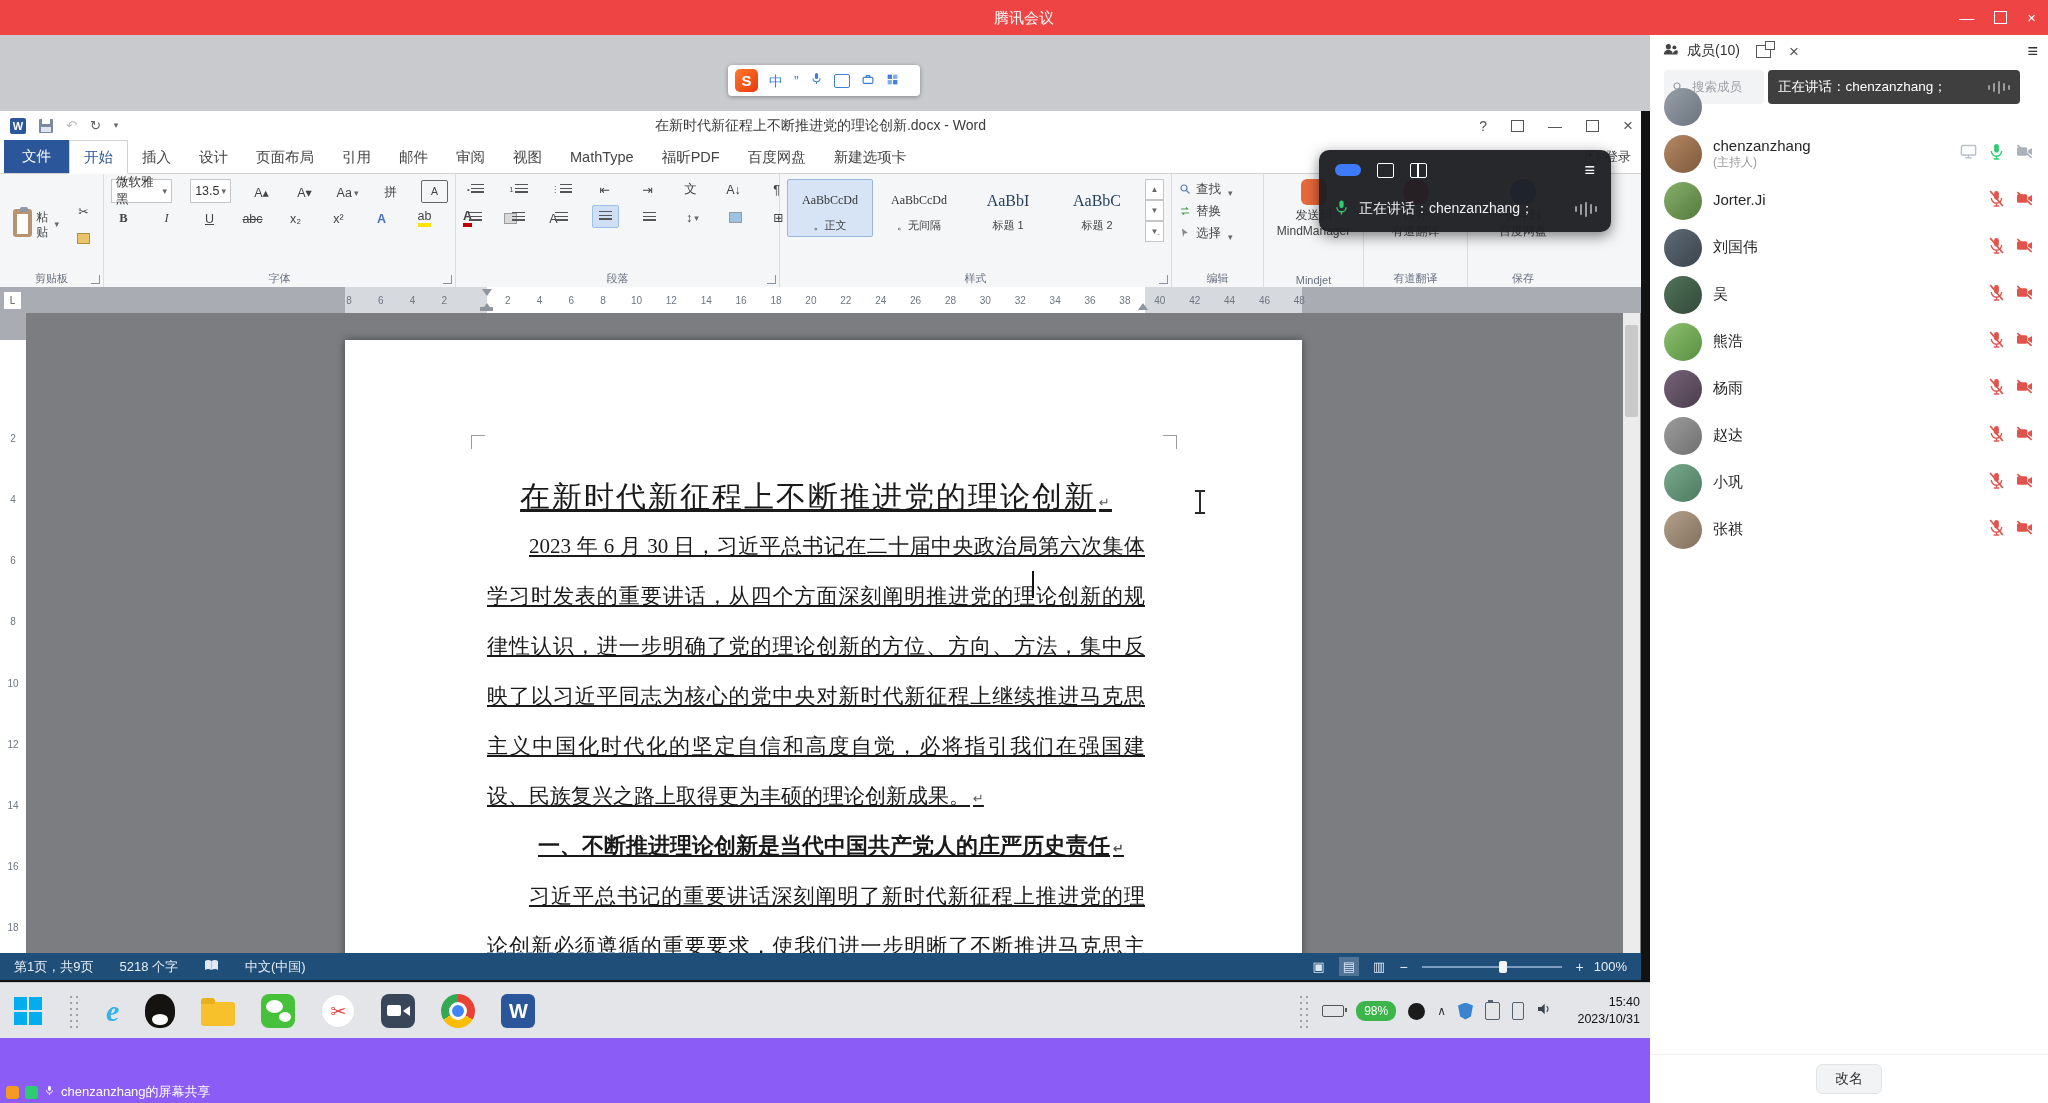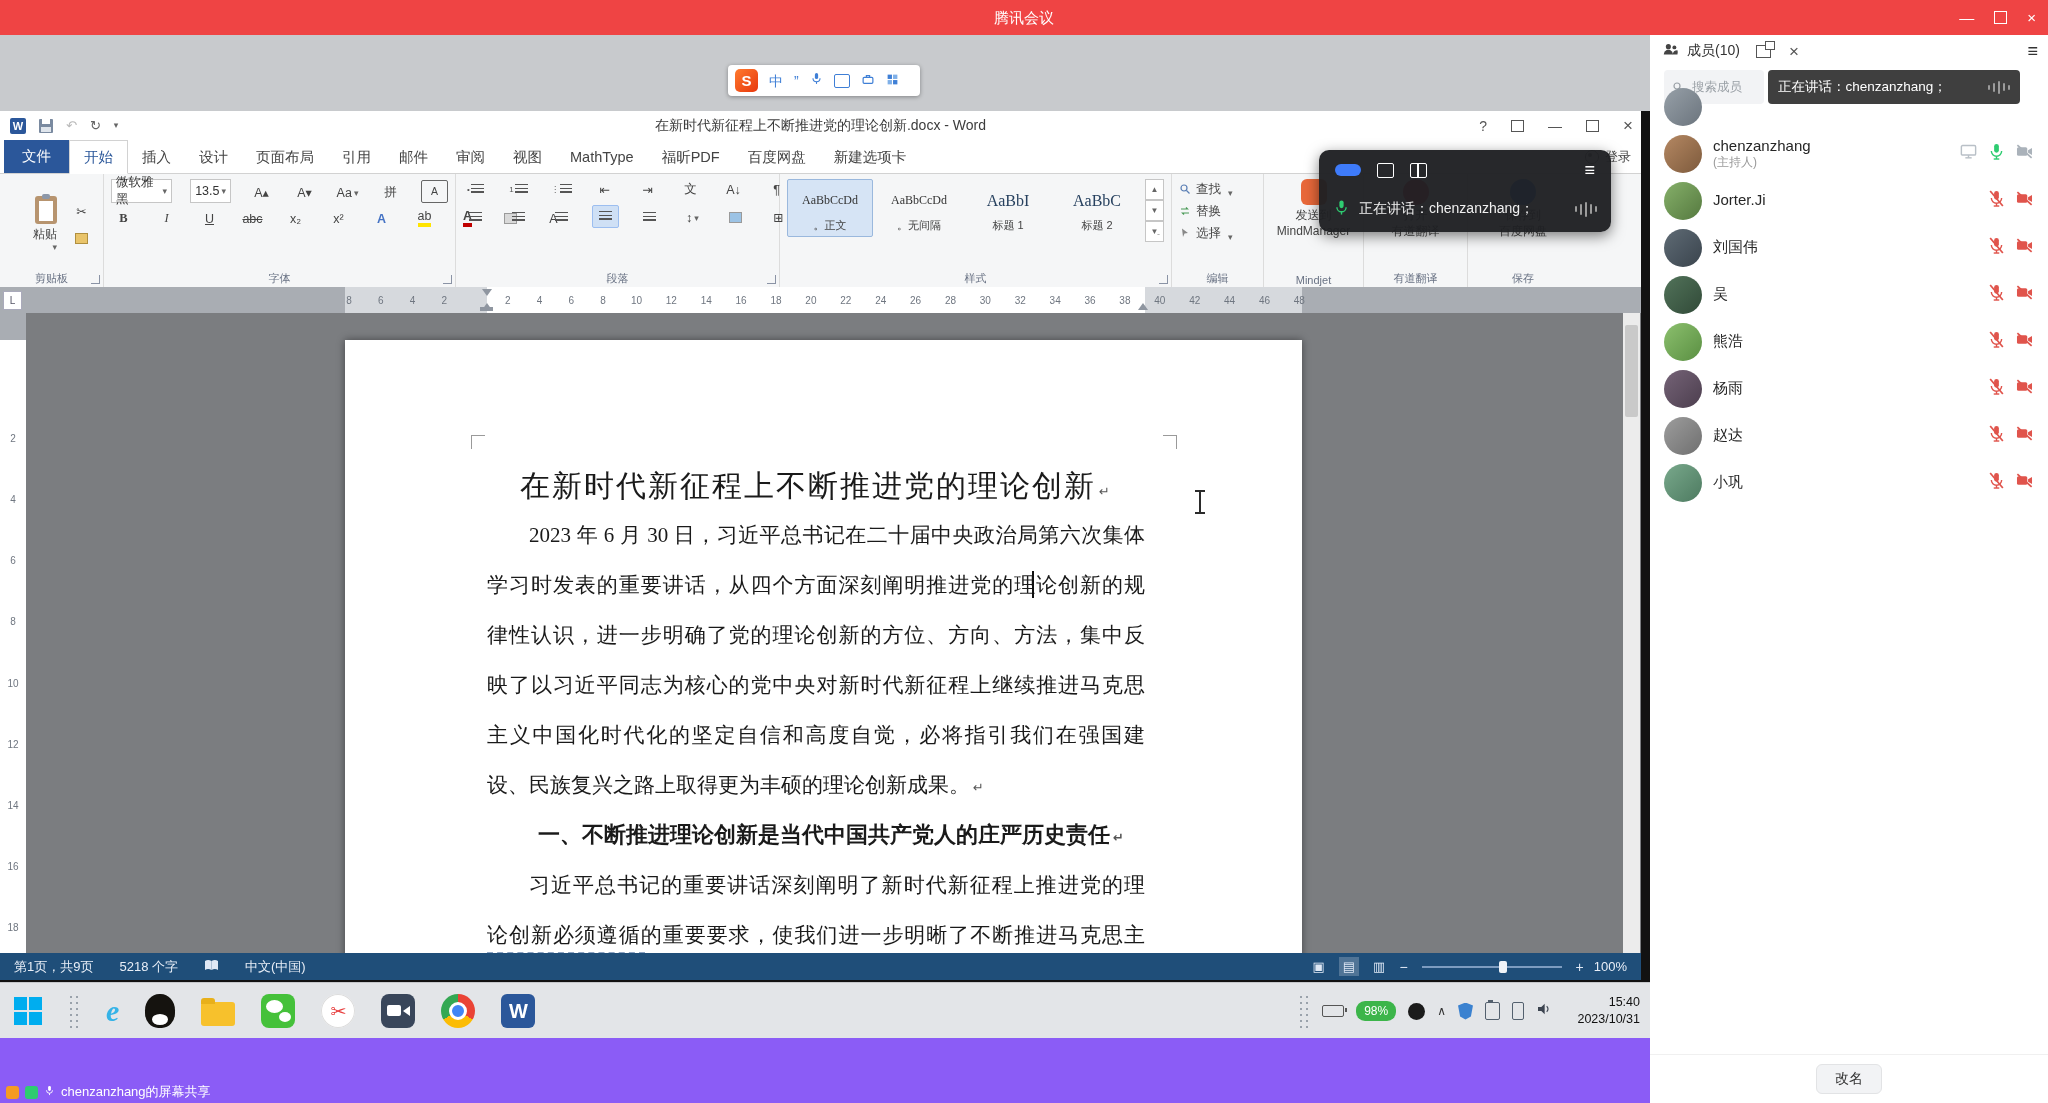--- a/index.html
+++ b/index.html
@@ -53,7 +53,7 @@
   .chev{font-size:9px;color:#666;margin-left:2px;}
   .combo{display:inline-flex;align-items:center;justify-content:space-between;height:22px;background:#fff;border:1px solid #c6c6c6;font-size:12.5px;color:#333;padding:0 4px;}
   .combo.w1{width:104px;} .combo.w2{width:50px;}
-  .bigbtn{display:flex;flex-direction:column;align-items:flex-end;justify-content:center;font-size:12px;color:#444;line-height:1.25;padding:3px 6px;border-radius:2px;text-align:center;margin-left:20px;}
+  .bigbtn{display:flex;flex-direction:row;align-items:center;justify-content:center;font-size:12px;color:#444;line-height:1.25;padding:3px 6px;border-radius:2px;text-align:center;}
   .ico-clip{width:22px;height:28px;background:#b7946f;border-radius:3px;position:relative;margin-bottom:3px;}
   .ico-clip::before{content:"";position:absolute;left:4px;top:5px;right:4px;bottom:3px;background:#fff;}
   .ico-clip::after{content:"";position:absolute;left:7px;top:-2px;width:8px;height:5px;background:#8f desperado;background:#8c97a8;border-radius:2px;}

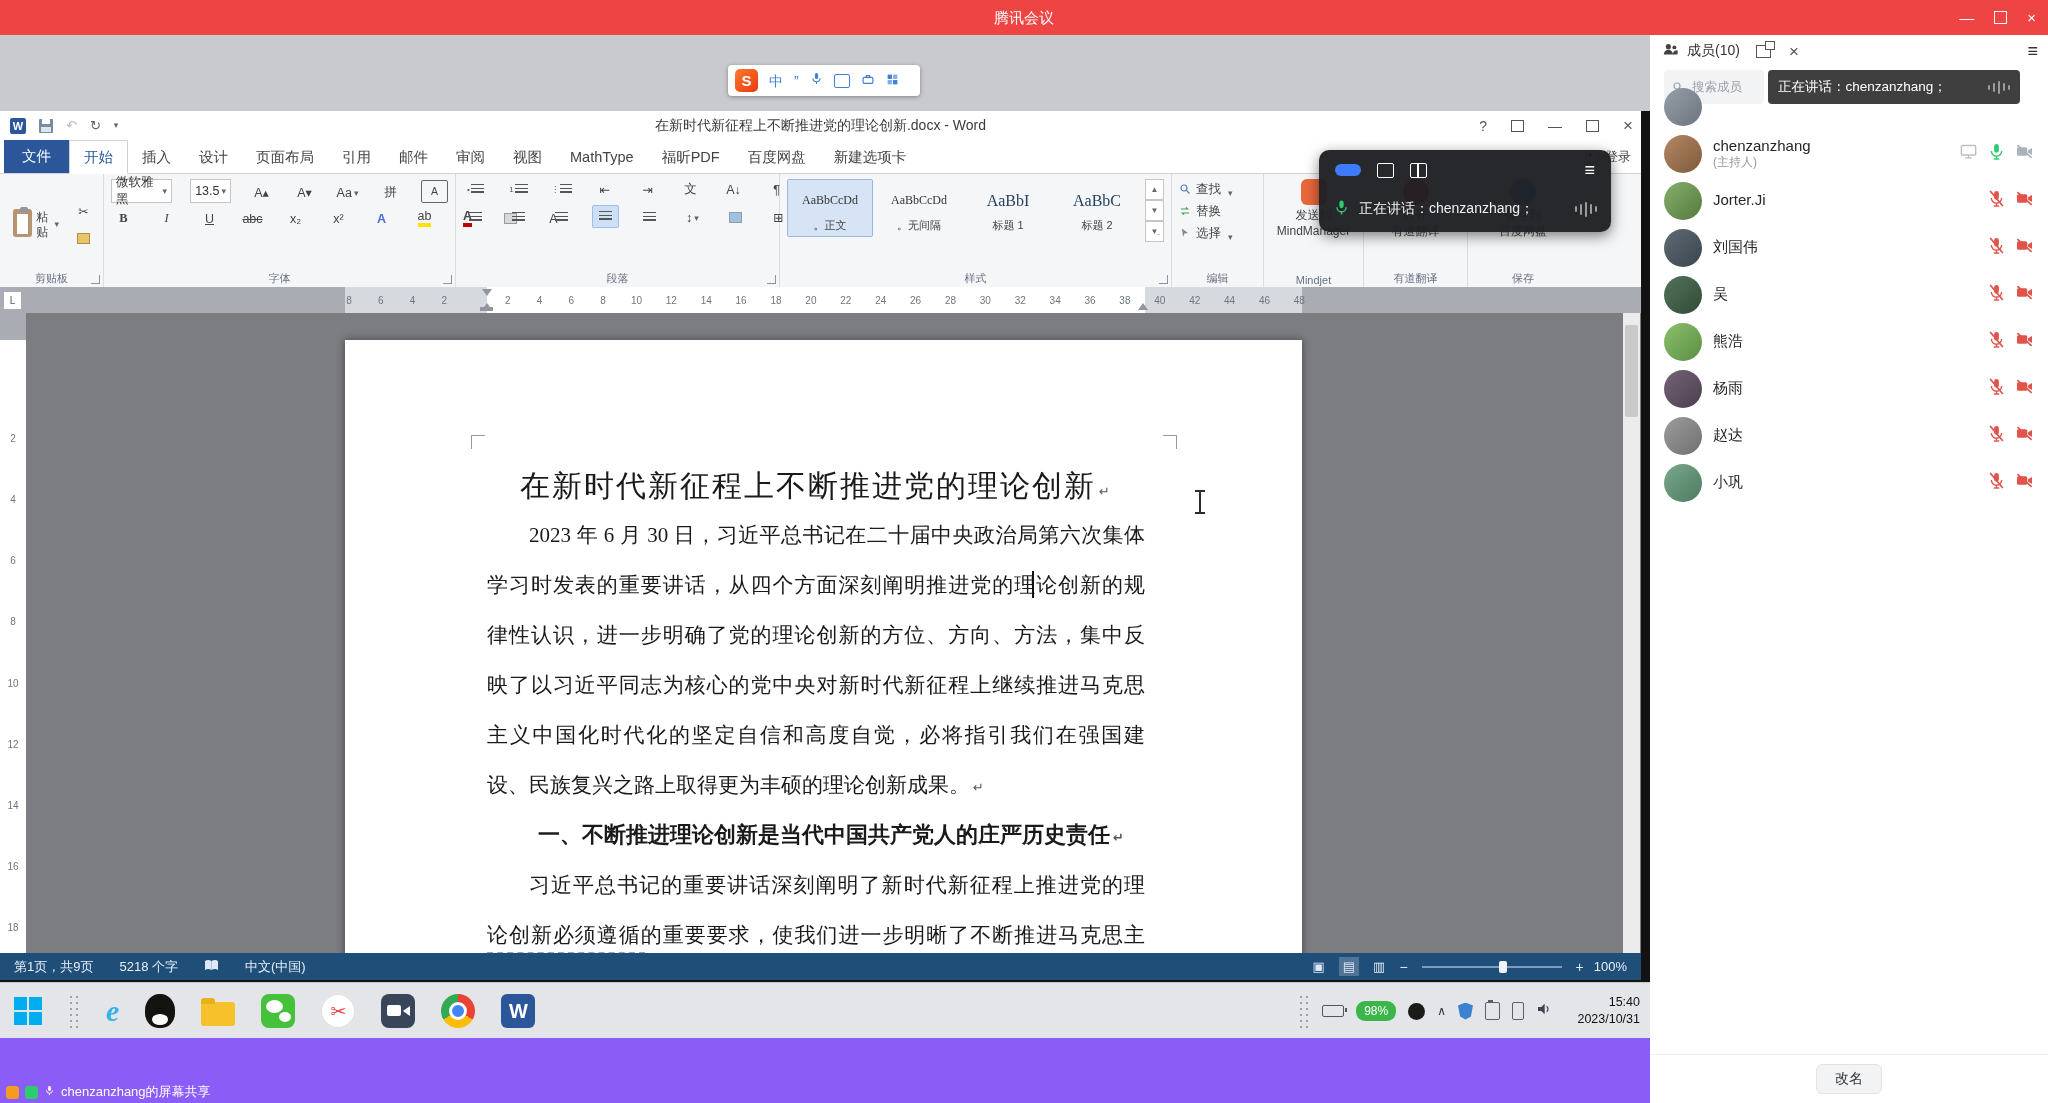--- a/index.html
+++ b/index.html
@@ -96,7 +96,7 @@
   .cropmark{position:absolute;width:13px;height:13px;}
   .cropmark.l{left:126px;top:95px;border-top:1.5px solid #9a9a9a;border-left:1.5px solid #9a9a9a;}
   .cropmark.r{left:818px;top:95px;border-top:1.5px solid #9a9a9a;border-right:1.5px solid #9a9a9a;}
-  .doctext{position:absolute;left:142px;top:122px;width:658px;color:#1a1a1a;}
+  .doctext{position:absolute;left:142px;top:133px;width:658px;color:#1a1a1a;text-decoration:underline;}
   .dtitle{height:48px;line-height:48px;text-align:center;font-family:"Liberation Serif","DejaVu Serif",serif;font-size:30px;letter-spacing:2px;white-space:nowrap;}
   .jline{height:50px;line-height:50px;font-family:"Liberation Serif","DejaVu Serif",serif;font-size:21px;
     text-align:justify;text-align-last:justify;text-justify:inter-character;}

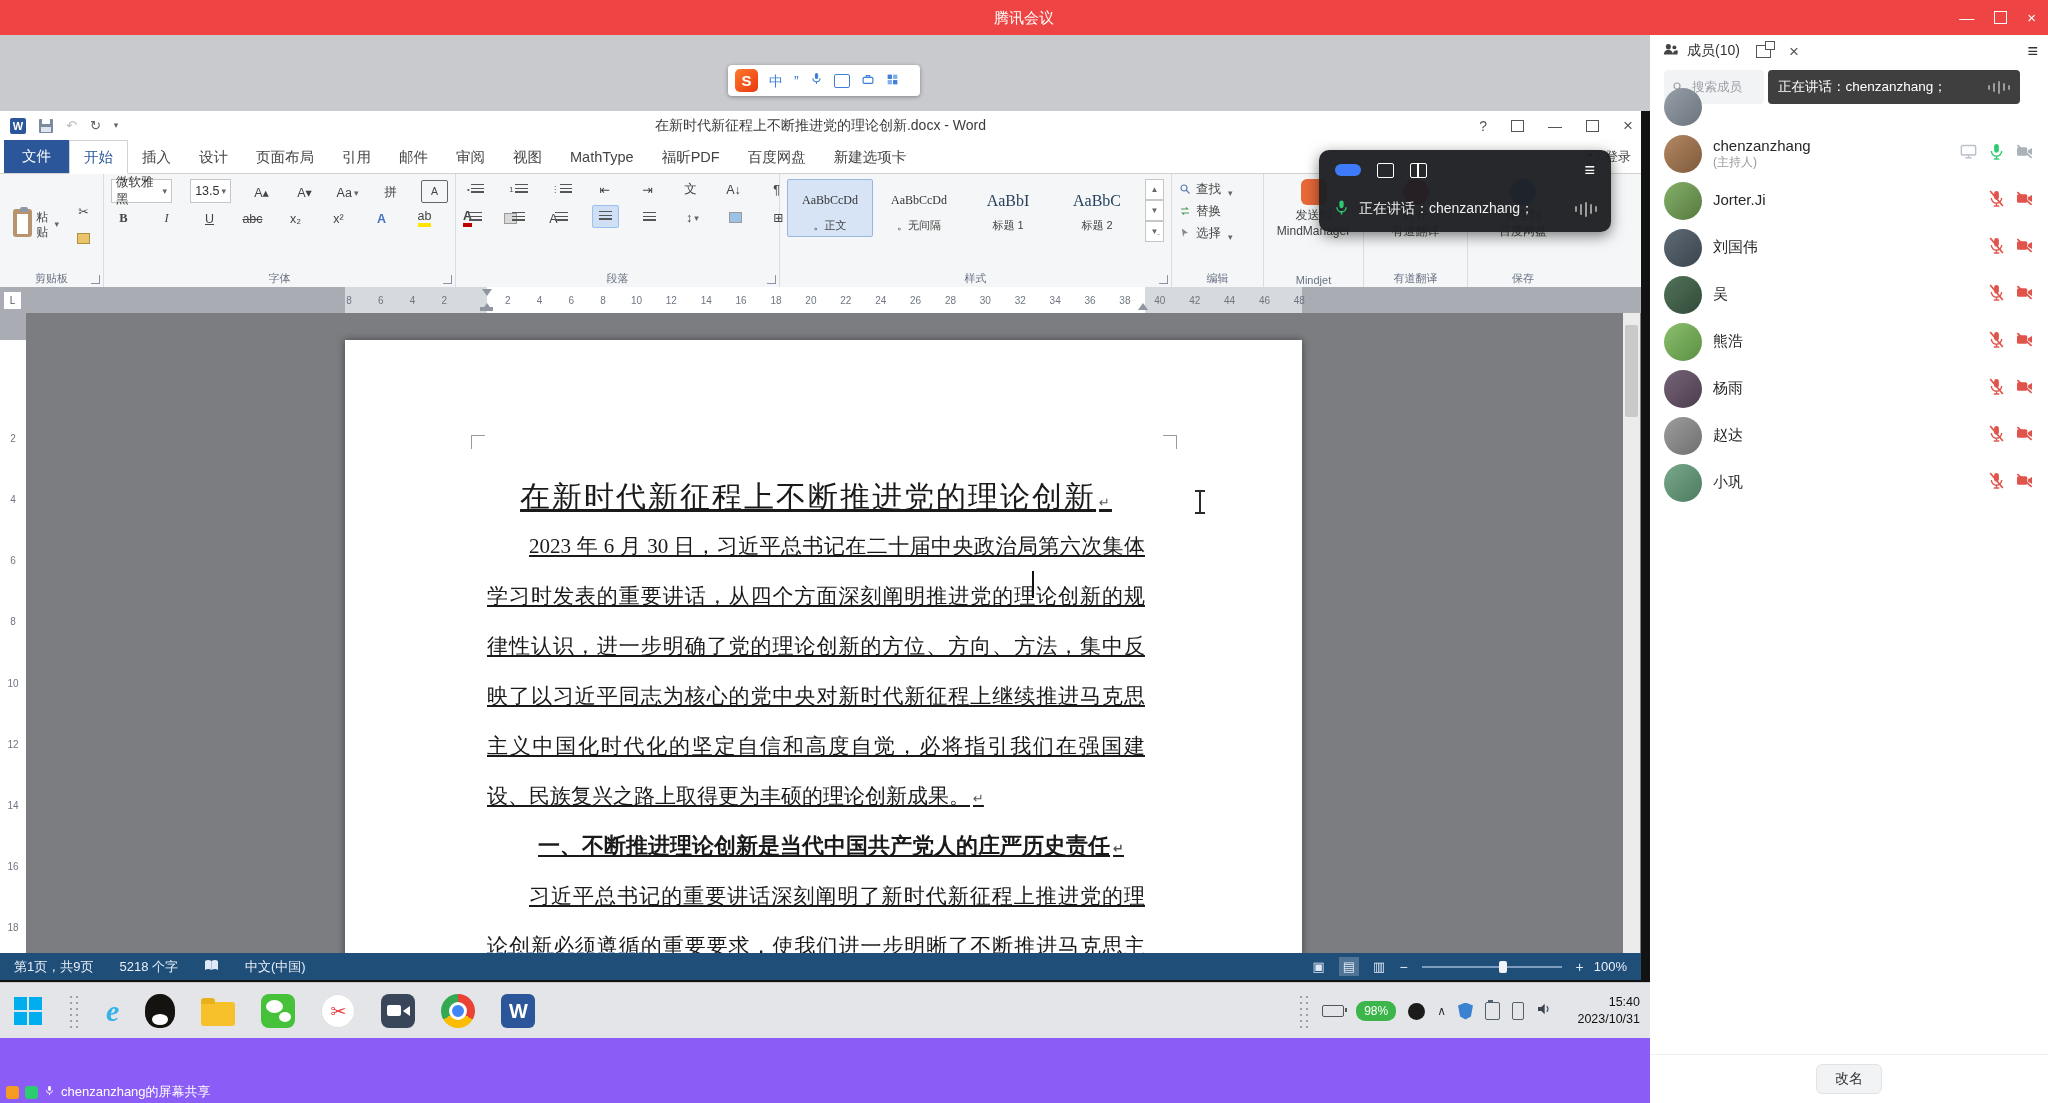--- a/index.html
+++ b/index.html
@@ -861,6 +861,26 @@
               </svg></span>
           </span>
         </div>
+        <div class="mrow">
+          <span class="avatar" style="background:linear-gradient(135deg,#b3a08c,#82705c)"></span>
+          <span class="mtxt">
+            <span class="mname">张祺</span>
+          </span>
+          <span class="micons">
+            <span><svg viewBox="0 0 24 24" width="19" height="19">
+                <rect x="9" y="2.5" width="6" height="11" rx="3" fill="#e0544c"></rect>
+                <path d="M5.5 11.5a6.5 6.5 0 0 0 13 0" fill="none" stroke="#e0544c" stroke-width="1.8"></path>
+                <line x1="12" y1="18" x2="12" y2="21.5" stroke="#e0544c" stroke-width="1.8"></line>
+                <line x1="8.5" y1="21.5" x2="15.5" y2="21.5" stroke="#e0544c" stroke-width="1.8"></line>
+                <line x1="4" y1="2.5" x2="20" y2="21.5" stroke="#e0544c" stroke-width="2.2"></line>
+              </svg></span>
+            <span><svg viewBox="0 0 24 24" width="19" height="19">
+                <rect x="2.5" y="6.5" width="13" height="11" rx="2" fill="#e0544c"></rect>
+                <polygon points="16.5,10.5 21.5,7.5 21.5,16.5 16.5,13.5" fill="#e0544c"></polygon>
+                <line x1="3" y1="4" x2="21" y2="20" stroke="#e0544c" stroke-width="2.2"></line>
+              </svg></span>
+          </span>
+        </div>
       </div>
     <div class="pfoot">
       <button class="renamebtn">改名</button>

